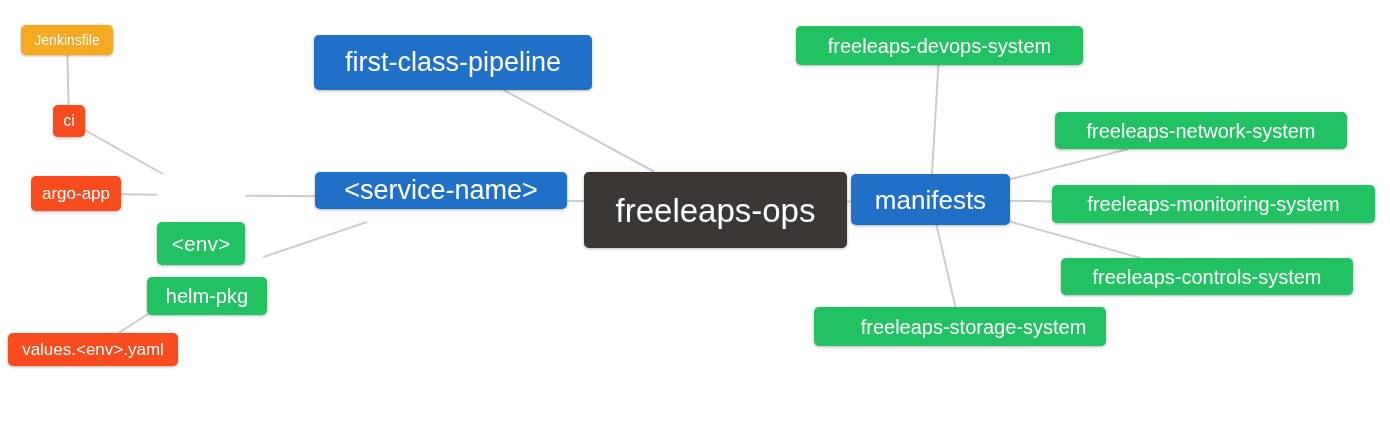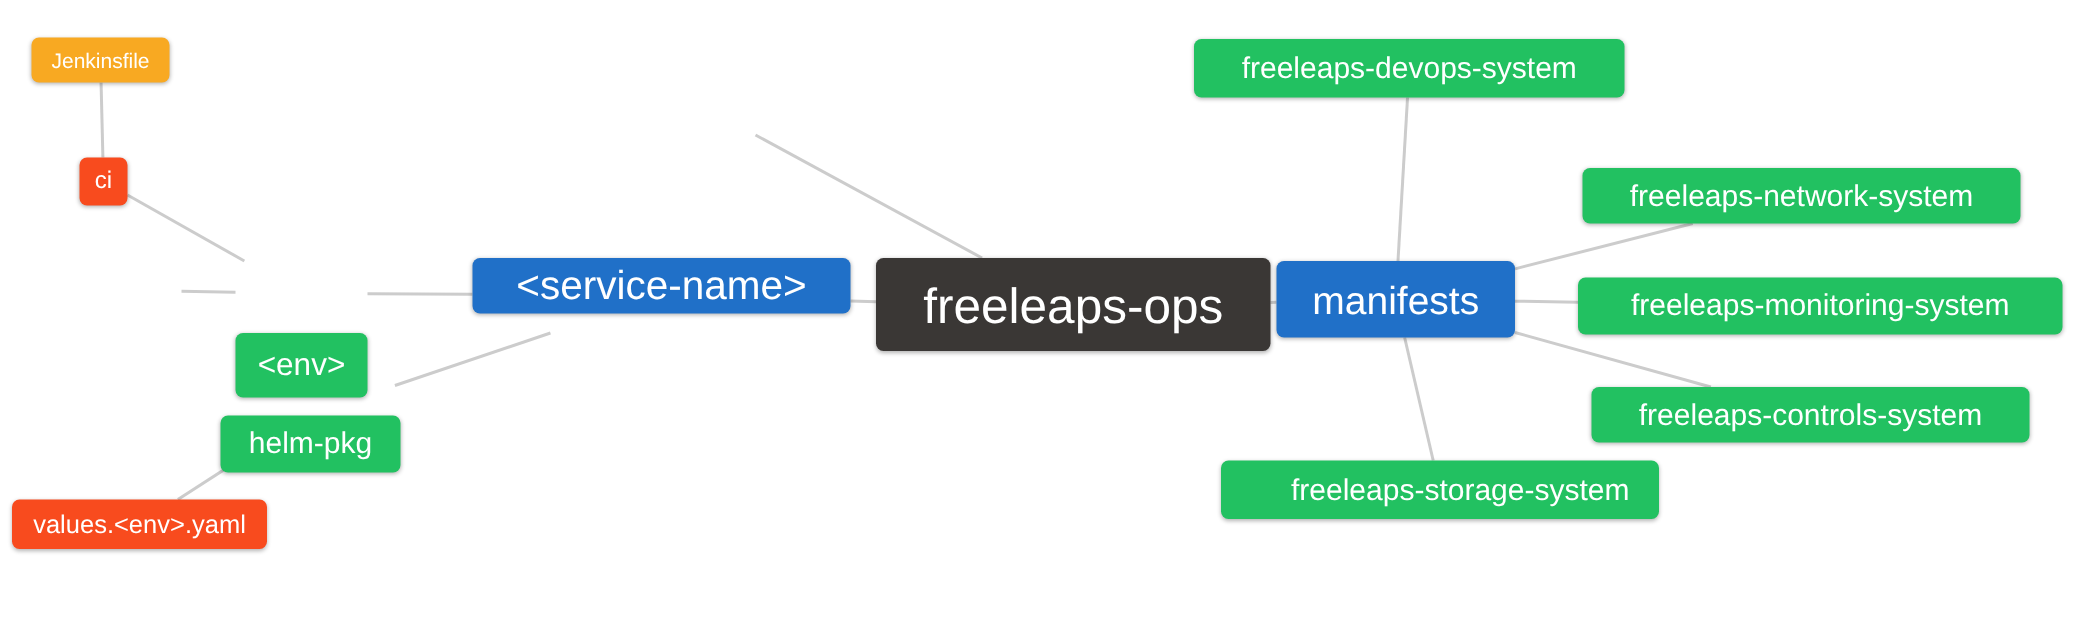--- a/index.html
+++ b/index.html
@@ -63,6 +63,7 @@
     </svg>
 
 <div class="node" style="left: 584px; top: 172px; width: 263px; height: 62px; font-size: 33px; background: rgb(58, 55, 53);">freeleaps-ops</div>
+    <div class="node" style="left: 314px; top: 35px; width: 278px; height: 55px; font-size: 27px; background: rgb(32, 112, 200);">first-class-pipeline</div>
     <div class="node" style="left: 315px; top: 172px; width: 252px; height: 37px; font-size: 27px; background: rgb(32, 112, 200);">&lt;service-name&gt;</div>
     <div class="node" style="left: 851px; top: 174px; width: 159px; height: 51px; font-size: 26px; background: rgb(32, 112, 200);">manifests</div>
     <div class="node" style="left: 157px; top: 174px; width: 88px; height: 43px; font-size: 21px; background: rgb(34, 193, 97); margin-top: 48px;">&lt;env&gt;</div>

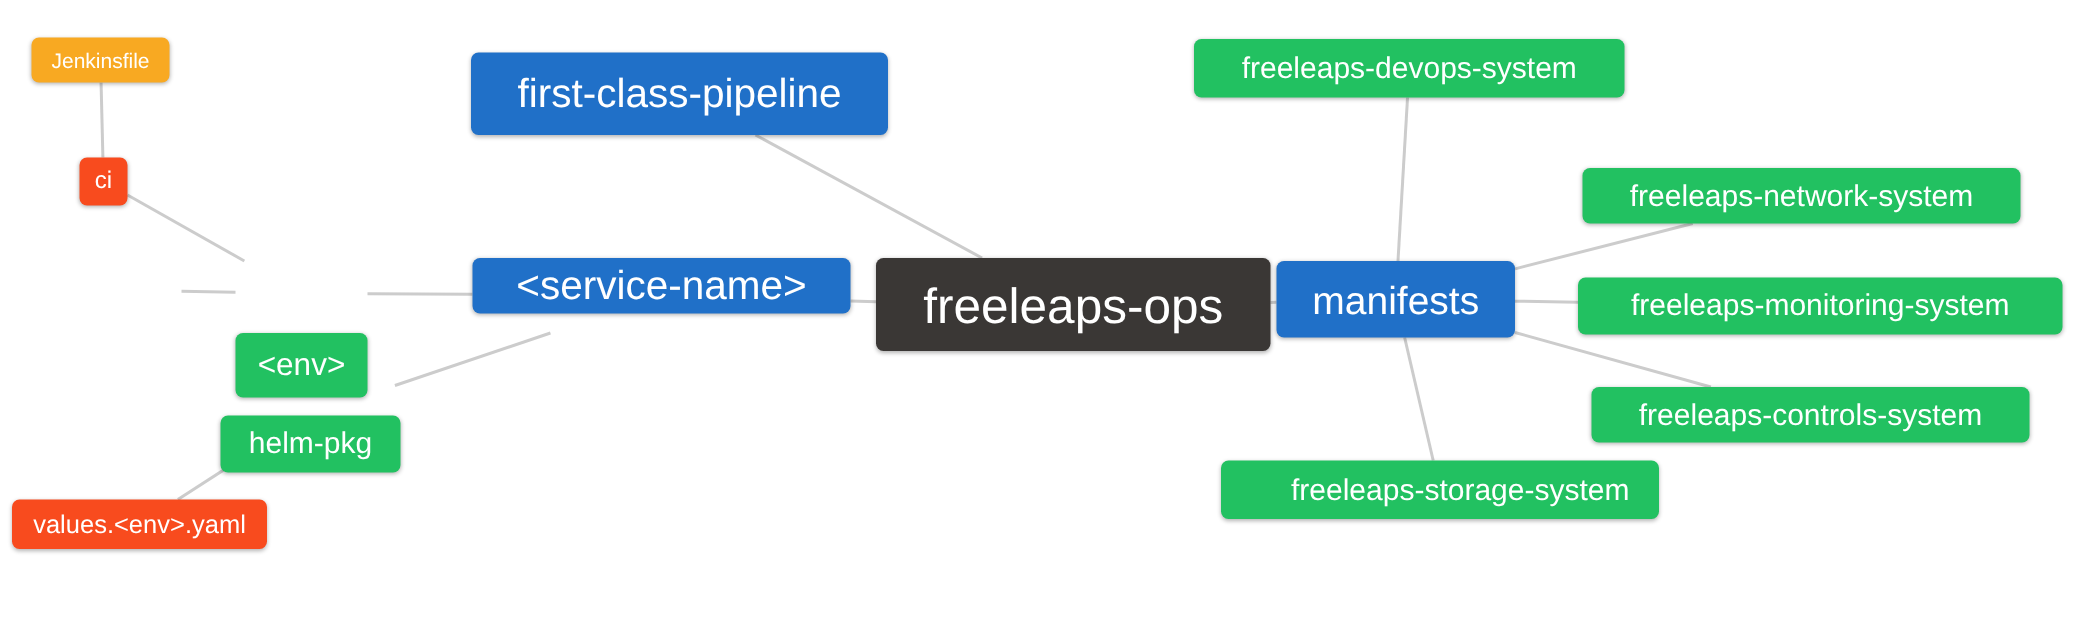--- a/index.html
+++ b/index.html
@@ -69,6 +69,7 @@
     <div class="node" style="left: 157px; top: 174px; width: 88px; height: 43px; font-size: 21px; background: rgb(34, 193, 97); margin-top: 48px;">&lt;env&gt;</div>
     <div class="node" style="left: 147px; top: 257px; width: 120px; height: 38px; font-size: 20px; background: rgb(34, 193, 97); margin-top: 20px;">helm-pkg</div>
     <div class="node" style="left: 53px; top: 105px; width: 32px; height: 32px; font-size: 16px; background: rgb(248, 75, 30);">ci</div>
+    <div class="node" style="left: 31px; top: 176px; width: 90px; height: 35px; font-size: 17px; background: rgb(248, 75, 30);">argo-app</div>
     <div class="node" style="left: 8px; top: 333px; width: 170px; height: 33px; font-size: 17px; background: rgb(248, 75, 30);">values.&lt;env&gt;.yaml</div>
     <div class="node" style="left: 21px; top: 25px; width: 92px; height: 30px; font-size: 14px; background: rgb(248, 169, 34); text-align: right;">Jenkinsfile</div>
     <div class="node" style="left: 796px; top: 26px; width: 287px; height: 39px; font-size: 20px; background: rgb(34, 193, 97);">freeleaps-devops-system</div>

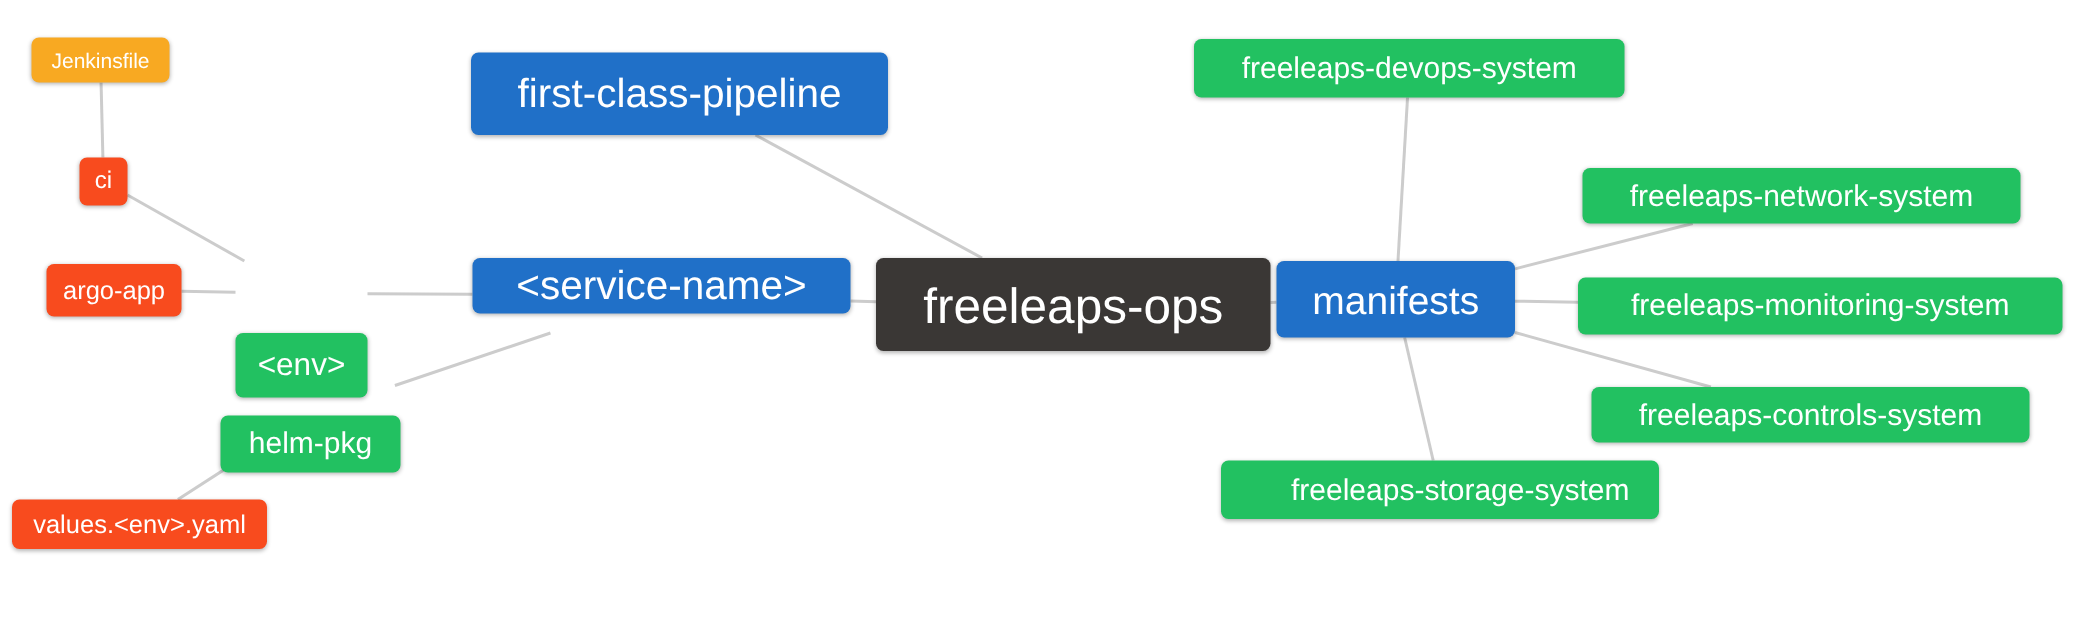--- a/index.html
+++ b/index.html
@@ -62,7 +62,7 @@
       <line x1="936.4232283464567" y1="225" x2="955.4704724409448" y2="307" stroke="#cccccc" stroke-width="2"></line>
     </svg>
 
-<div class="node" style="left: 584px; top: 172px; width: 263px; height: 62px; font-size: 33px; background: rgb(58, 55, 53);">freeleaps-ops</div>
+<div class="node" style="left: 584px; top: 172px; width: 263px; height: 76px; font-size: 33px; background: rgb(58, 55, 53);">freeleaps-ops</div>
     <div class="node" style="left: 314px; top: 35px; width: 278px; height: 55px; font-size: 27px; background: rgb(32, 112, 200);">first-class-pipeline</div>
     <div class="node" style="left: 315px; top: 172px; width: 252px; height: 37px; font-size: 27px; background: rgb(32, 112, 200);">&lt;service-name&gt;</div>
     <div class="node" style="left: 851px; top: 174px; width: 159px; height: 51px; font-size: 26px; background: rgb(32, 112, 200);">manifests</div>

